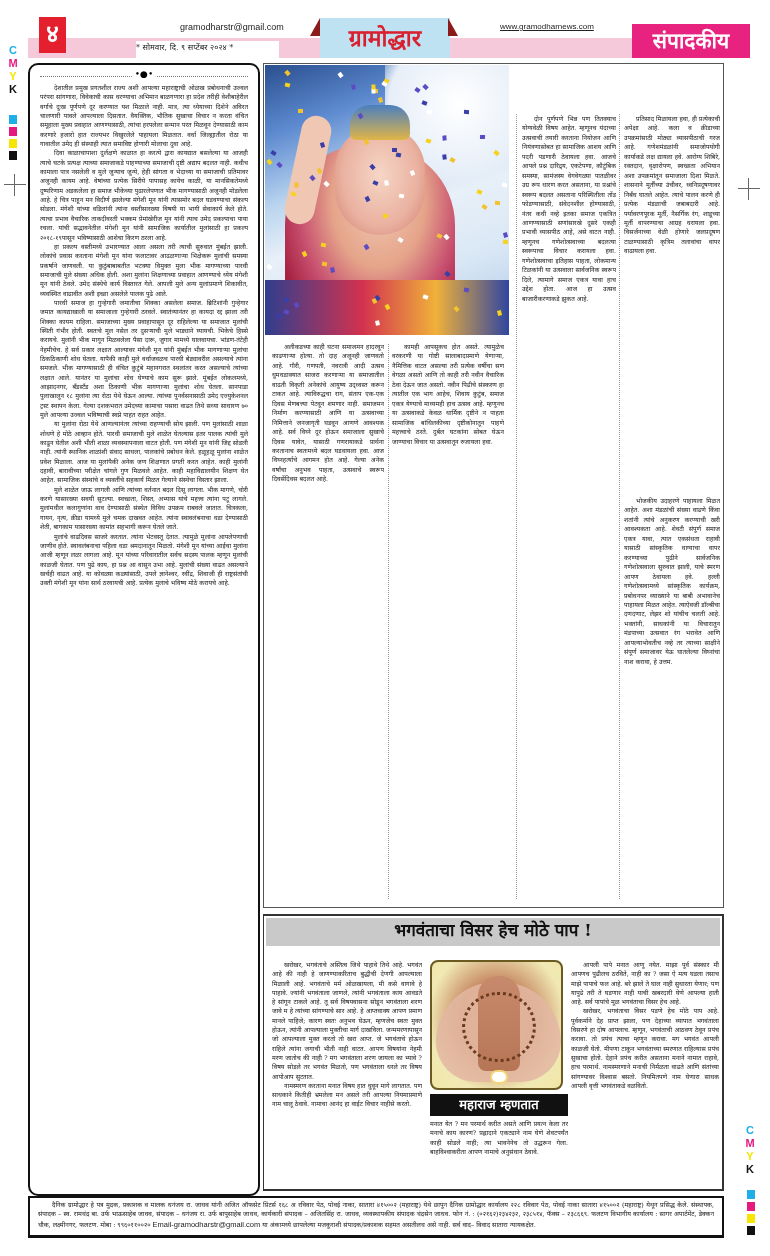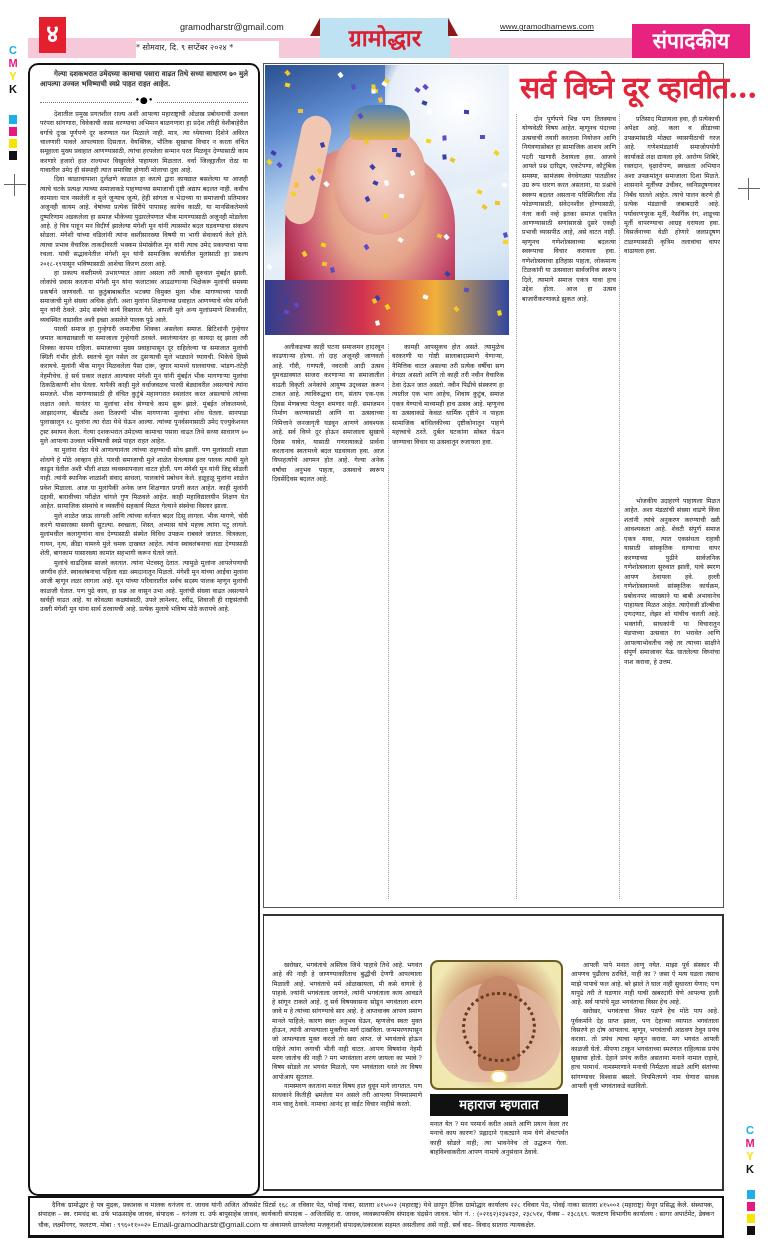--- a/index.html
+++ b/index.html
@@ -117,7 +117,6 @@
 </div>
 
 <div class="left-box">
-  <div class="left-intro">गेल्या दशकभरात उमेदच्या कामाचा पसारा वाढत तिथे सध्या साधारण ७० मुले आपल्या उज्वल भविष्याची स्वप्ने पाहत राहत आहेत.</div>
   <div class="divider">
       <span>•●•</span>
     </div>

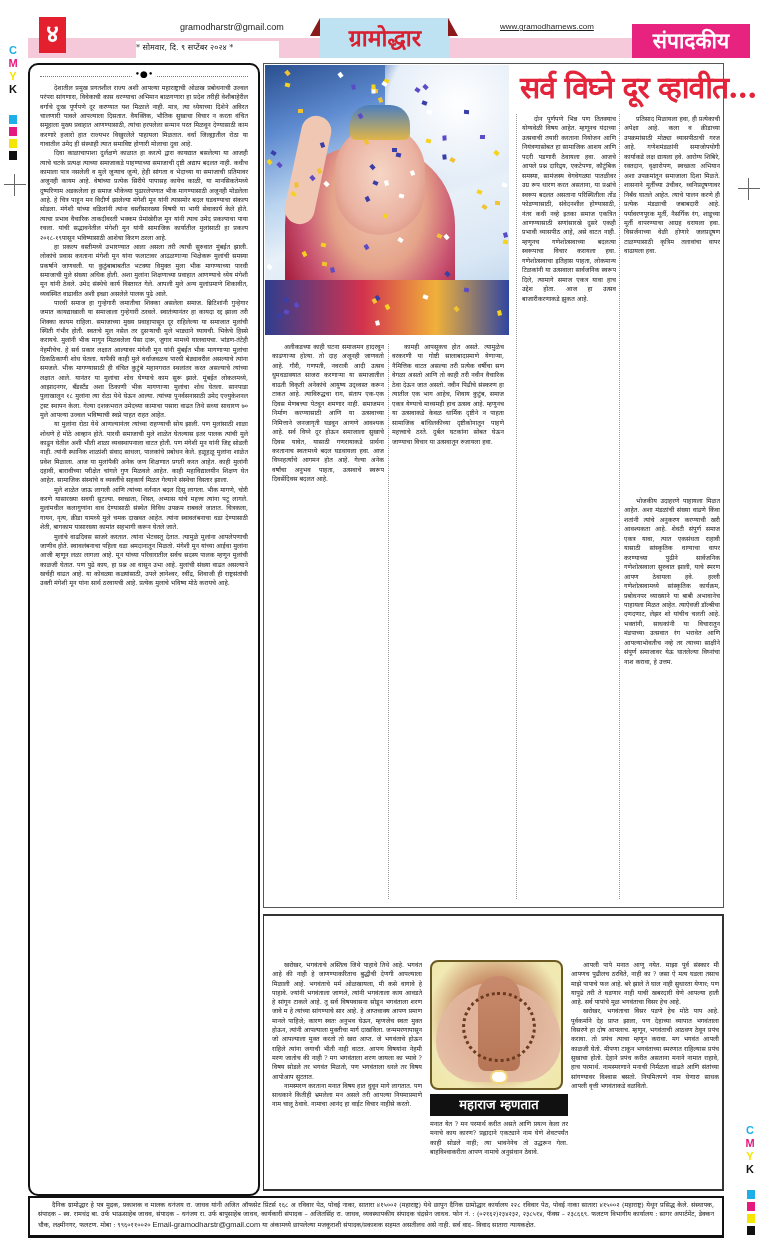--- a/index.html
+++ b/index.html
@@ -212,7 +212,6 @@
         <div class="petal" style="left: 93.357px; top: 48.7333px; background: rgb(91, 75, 196); transform: rotate(59deg);"></div>
       </div>
   </div>
-  <div class="headline">सर्व विघ्ने दूर व्हावीत...</div>
 
   <div class="col-rule" style="left:124px; top:280px; height:555px;"></div>
   <div class="col-rule" style="left:252px; top:50px; height:785px;"></div>

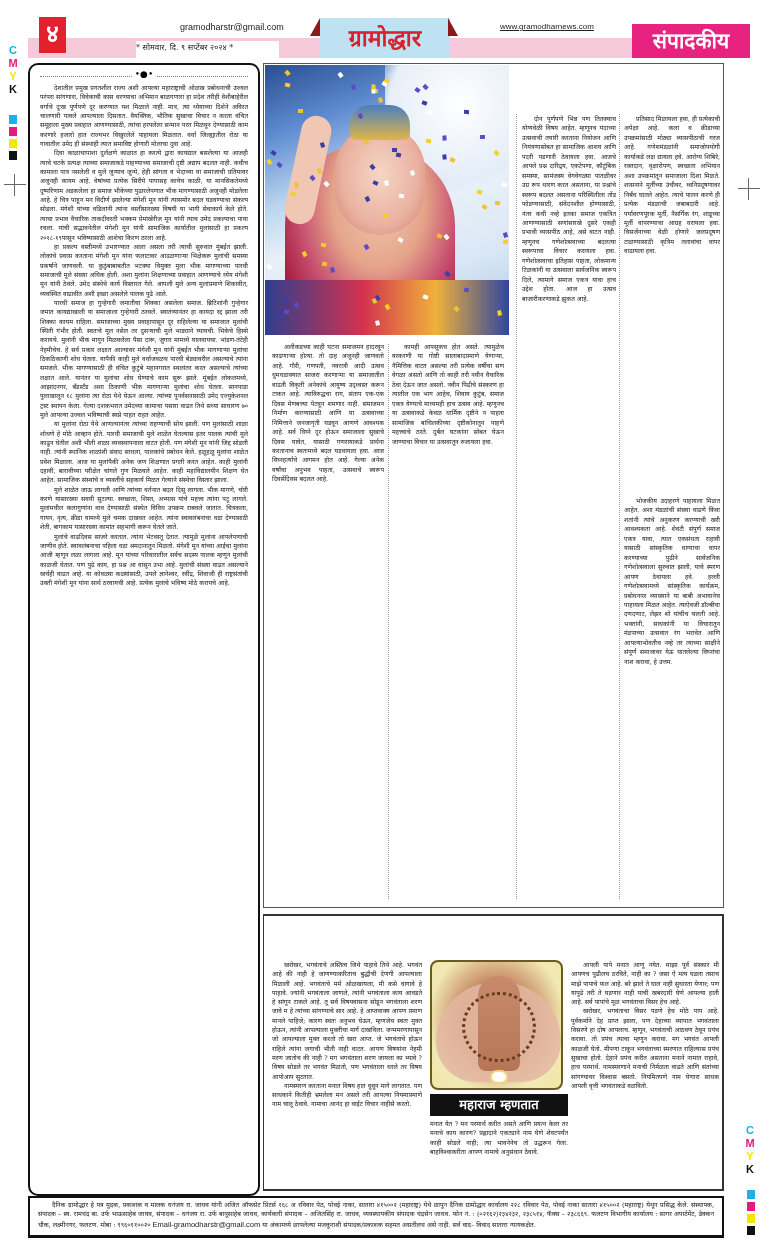--- a/index.html
+++ b/index.html
@@ -235,6 +235,7 @@
 </div>
 
 <div class="btm-box">
+  <div class="btm-title">भगवंताचा विसर हेच मोठे पाप !</div>
   <div class="btm-col1">
     <p>खरोखर, भगवंताचे अस्तित्व जिथे पाहावे तिथे आहे. भगवंत आहे की नाही हे जाणण्याकरिताच बुद्धीची देणगी आपल्याला मिळाली आहे. भगवंताचे मर्म ओळखायला, मी कसे वागावे हे पाहावे. ज्यांनी भगवंताला जाणले, त्यांनी भगवंताला काय आवडते हे सांगून टाकले आहे. तू सर्व विषयवासना सोडून भगवंताला शरण जावे म हे त्यांच्या सांगण्याचे सार आहे. हे आप्तवाक्य आपण प्रमाण मानले पाहिजे; कारण स्वतः अनुभव घेऊन, म्हणजेच स्वतः मुक्त होऊन, त्यांनी आपल्याला मुक्तीचा मार्ग दाखविला. जन्ममरणापासून जो आपल्याला मुक्त करतो तो खरा आप्त. जे भगवंताचे होऊन राहिले त्यांना जगाची भीती नाही वाटत. आपण विषयांना नेहमी मरण जातोच की नाही ? मग भगवंताला शरण जायला का भ्यावे ? विषय सोडले तर भगवंत मिळतो, पण भगवंताला धरले तर विषय आपोआप सुटतात.</p>
     <p>नामस्मरण करताना मनात विषय हात धुवून मागे लागतात. पण साधकाने कितीही भ्रमलेला मन असले तरी आपल्या नियमाप्रमाणे नाम चालू ठेवावे. नामाचा आनंद हा वाईट विचार नाहीसे करतो.</p>

